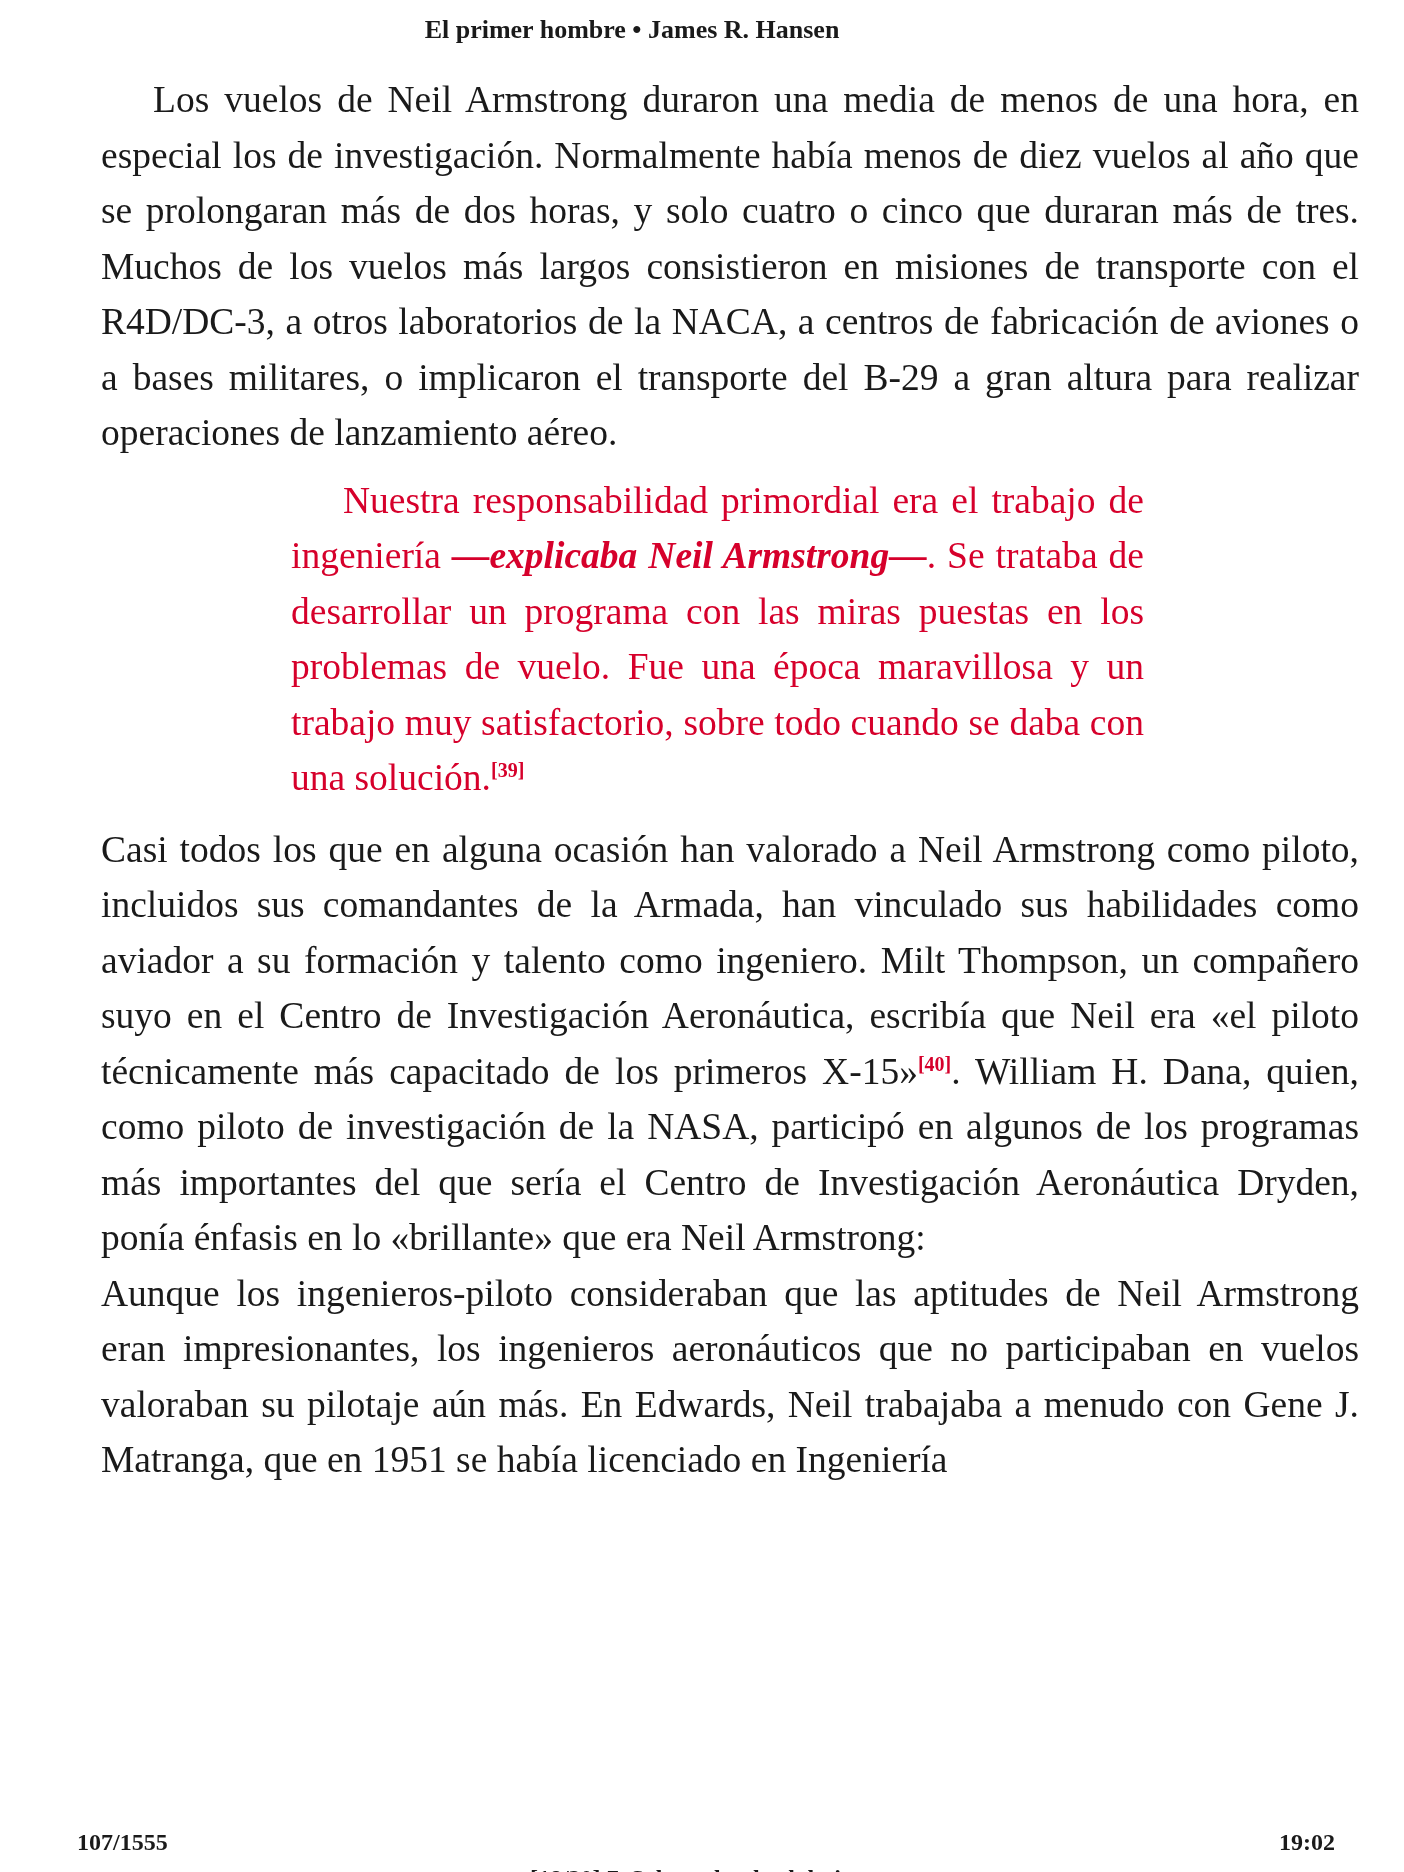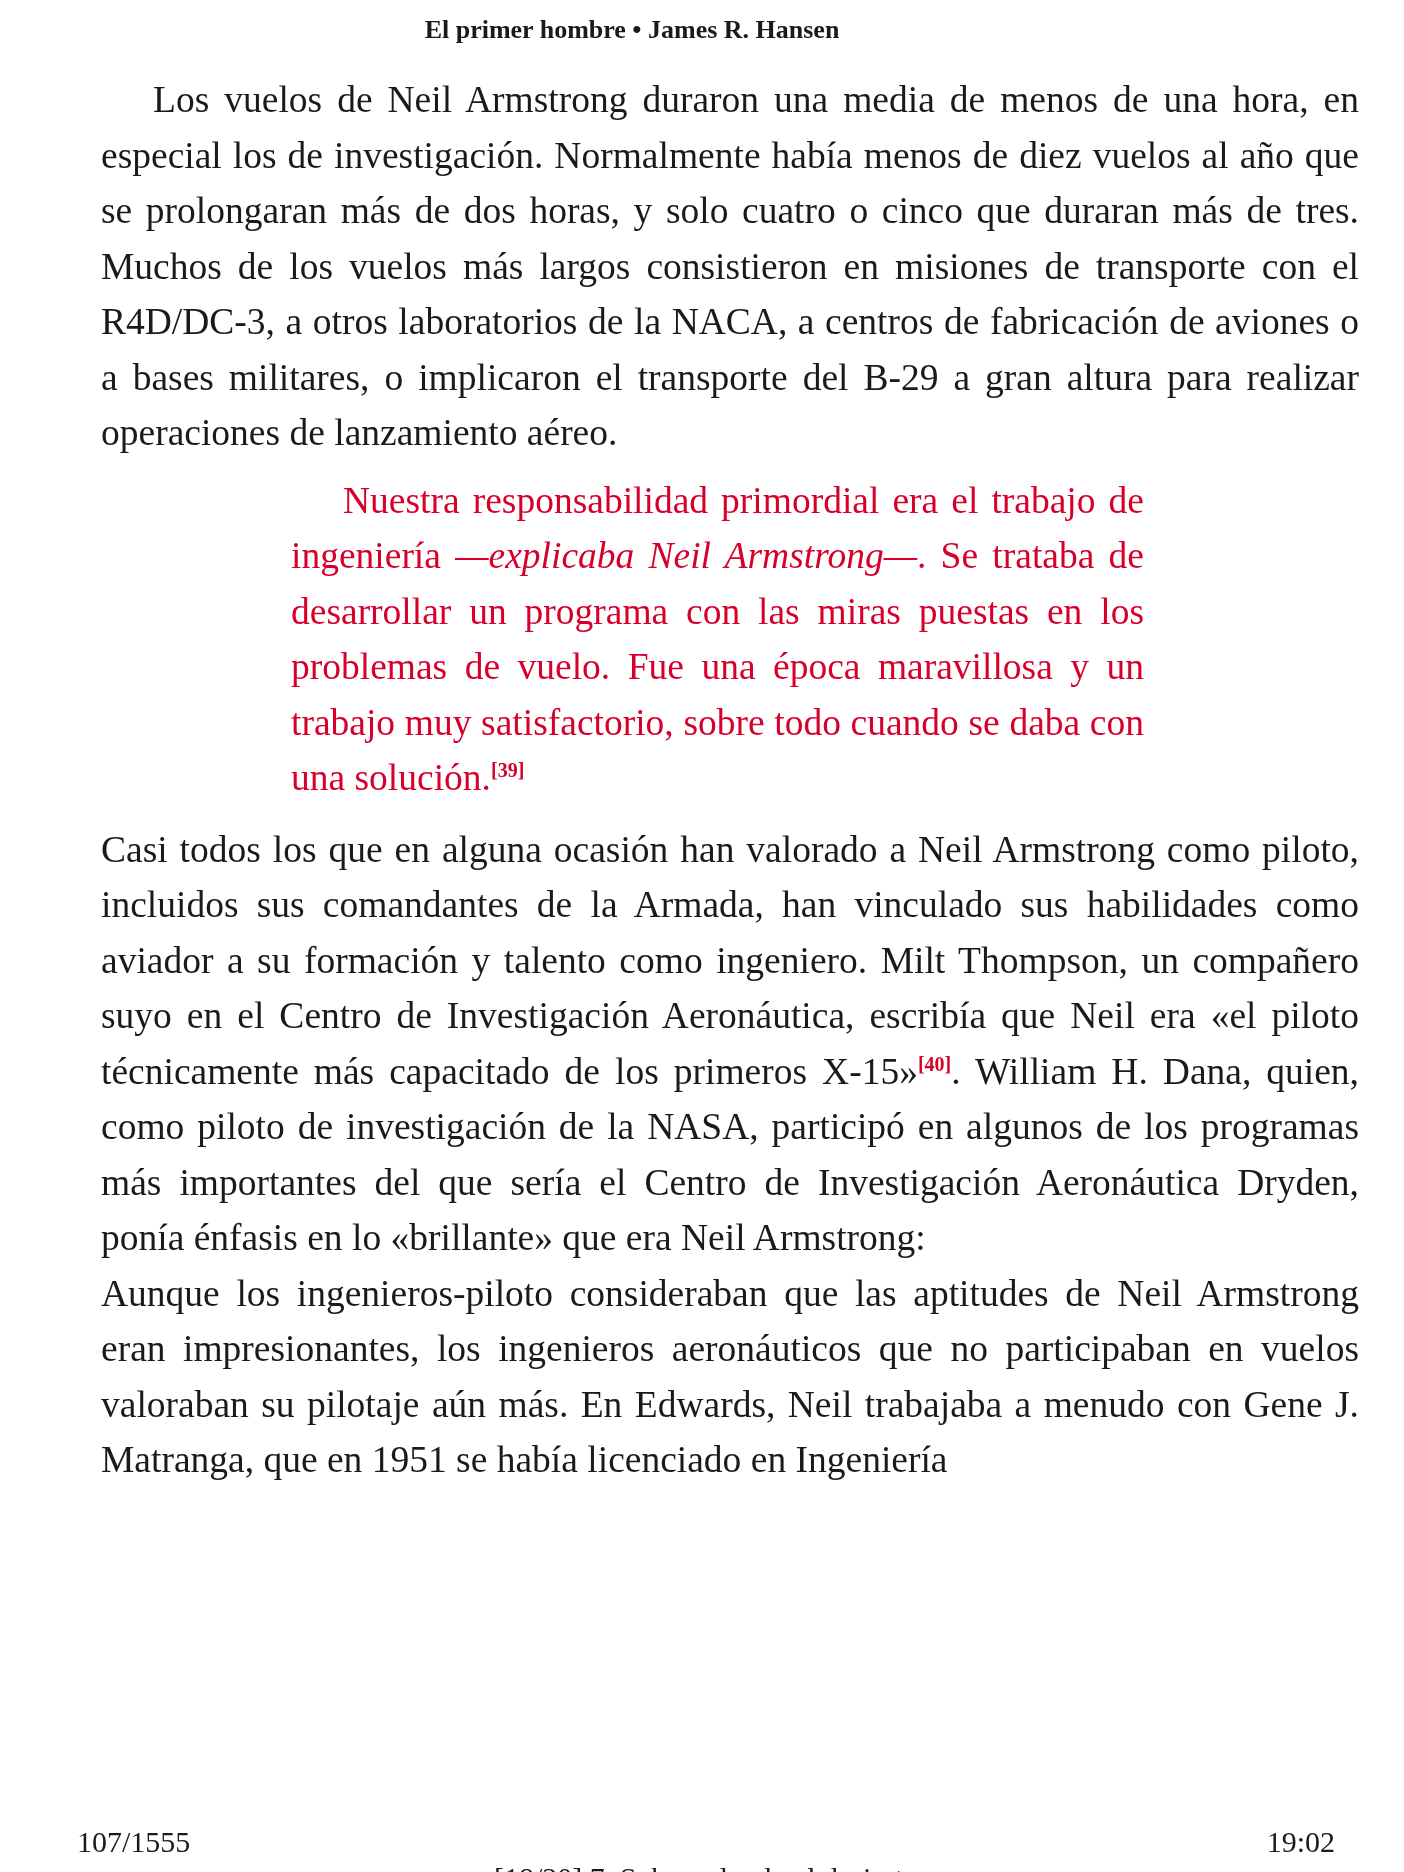--- a/index.html
+++ b/index.html
@@ -29,7 +29,7 @@
     line-height: 55.5px;
   }
   .quote .first { text-indent: 52px; }
-  .quote em { font-style: italic; }
+  .quote em { font-style: italic; font-weight: bold; }
   .fn {
     font-size: 20px; vertical-align: super; line-height: 0;
     color: #d6002b; font-weight: bold; 

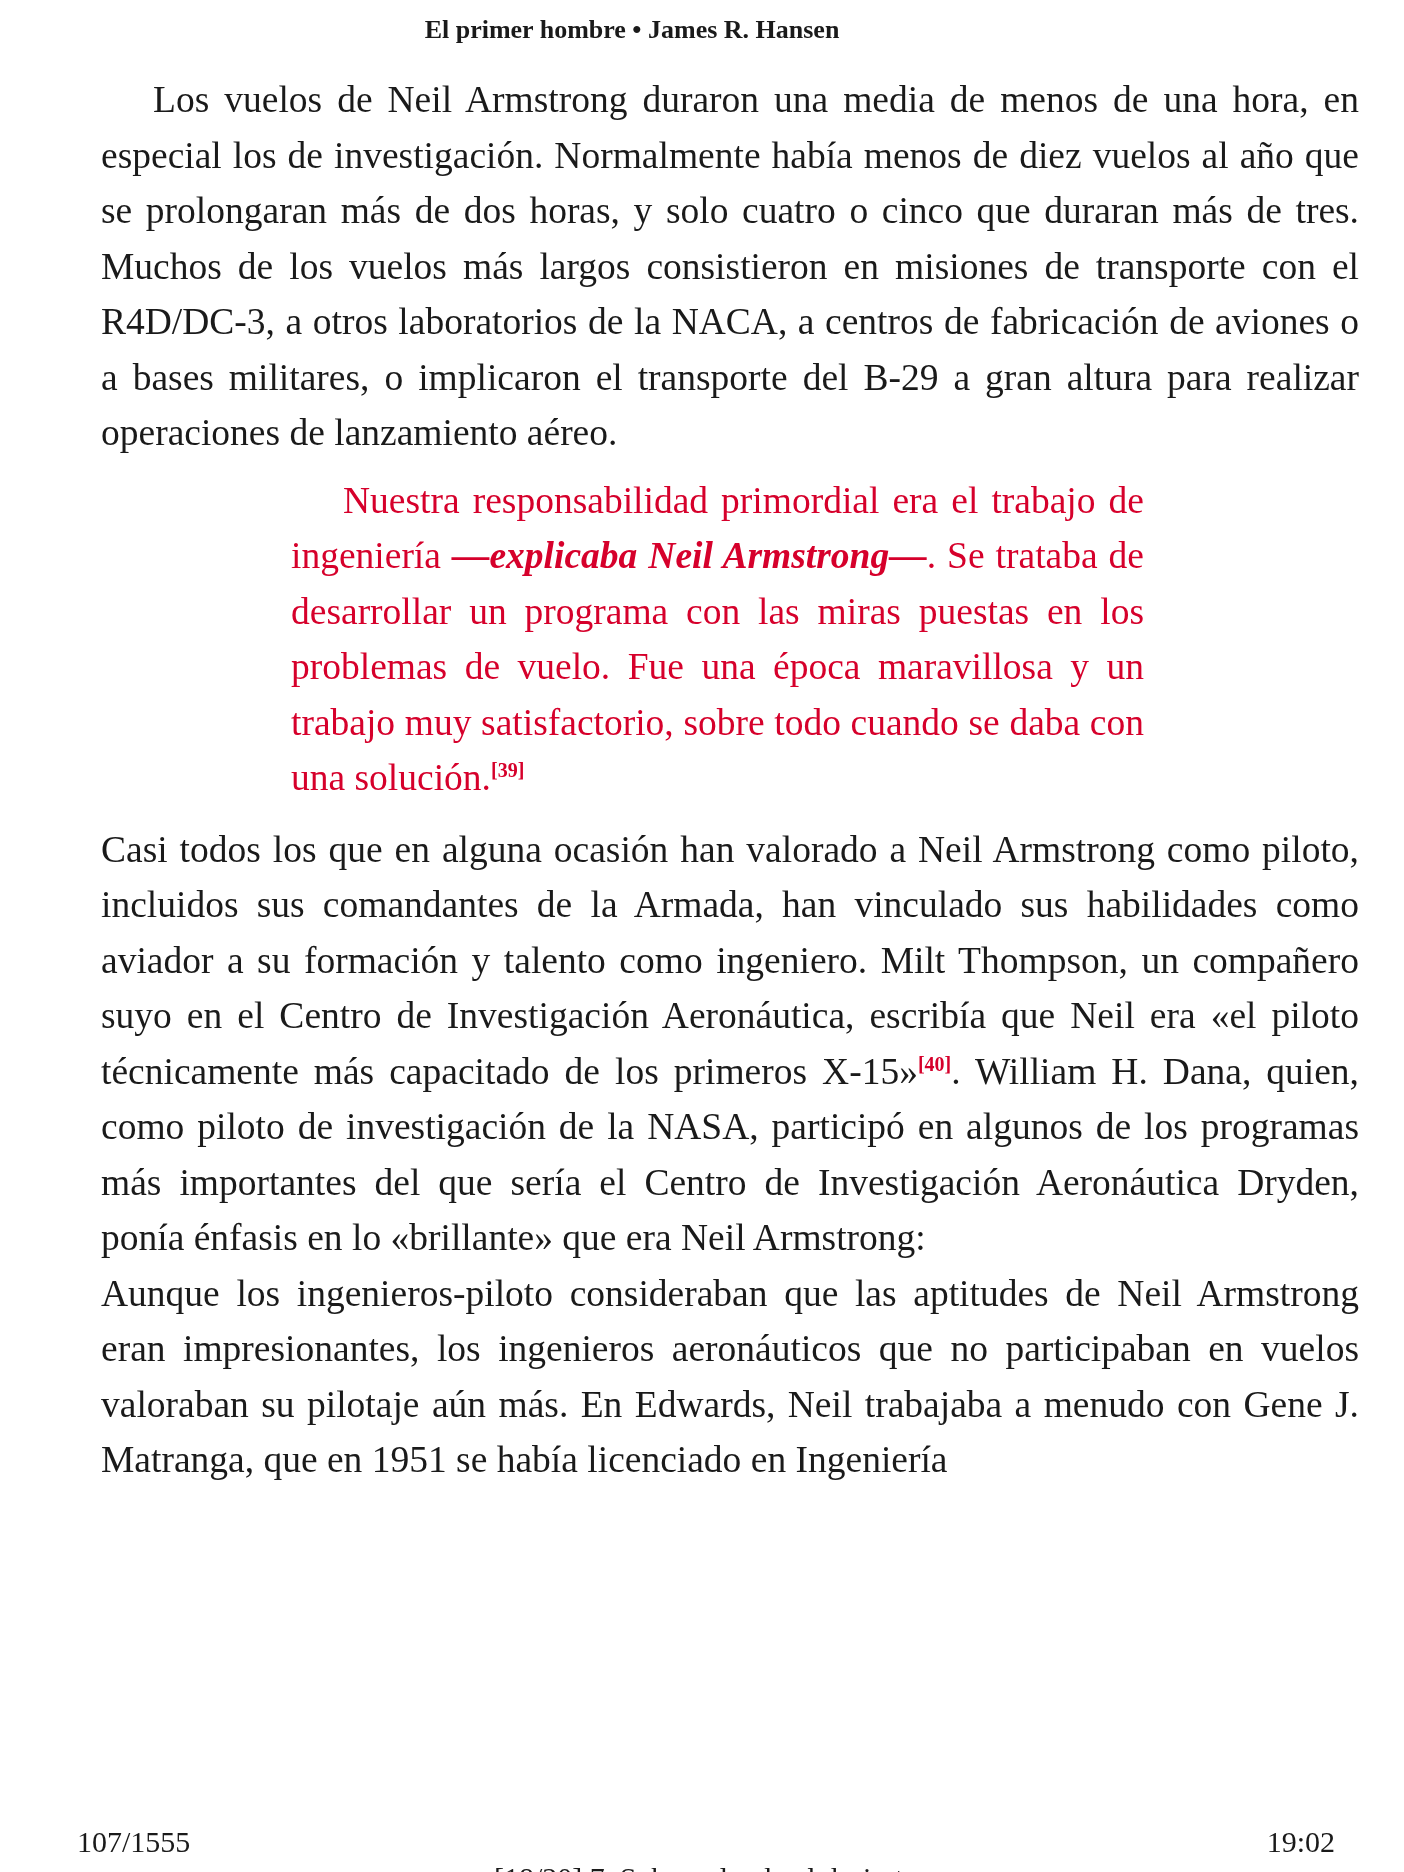--- a/index.html
+++ b/index.html
@@ -36,7 +36,7 @@
   }
   .footer {
     position: absolute; top: 1822px; left: 77px; width: 1258px; height: 40px;
-    font-family: "Liberation Serif", serif; font-weight: normal; font-size: 30px;
+    font-family: "Liberation Serif", serif; font-weight: bold; font-size: 24px;
     line-height: 40px;
   }
   .footer .left { position: absolute; left: 0; }

